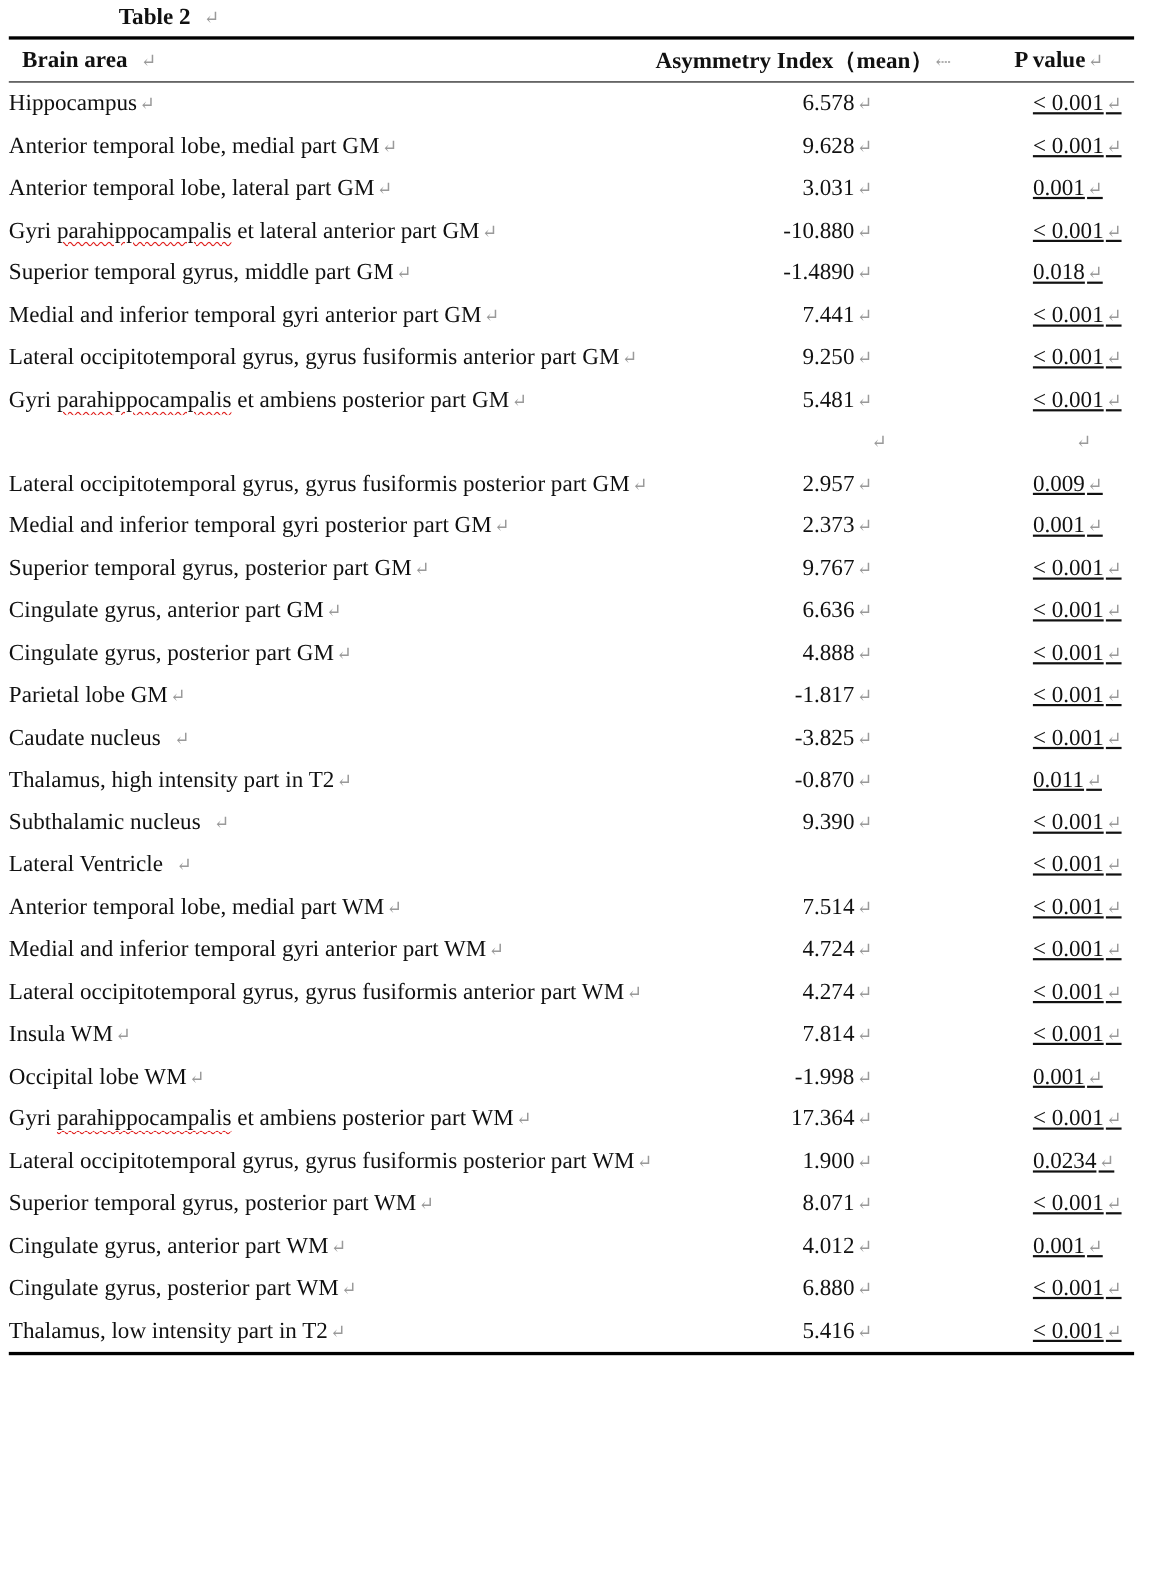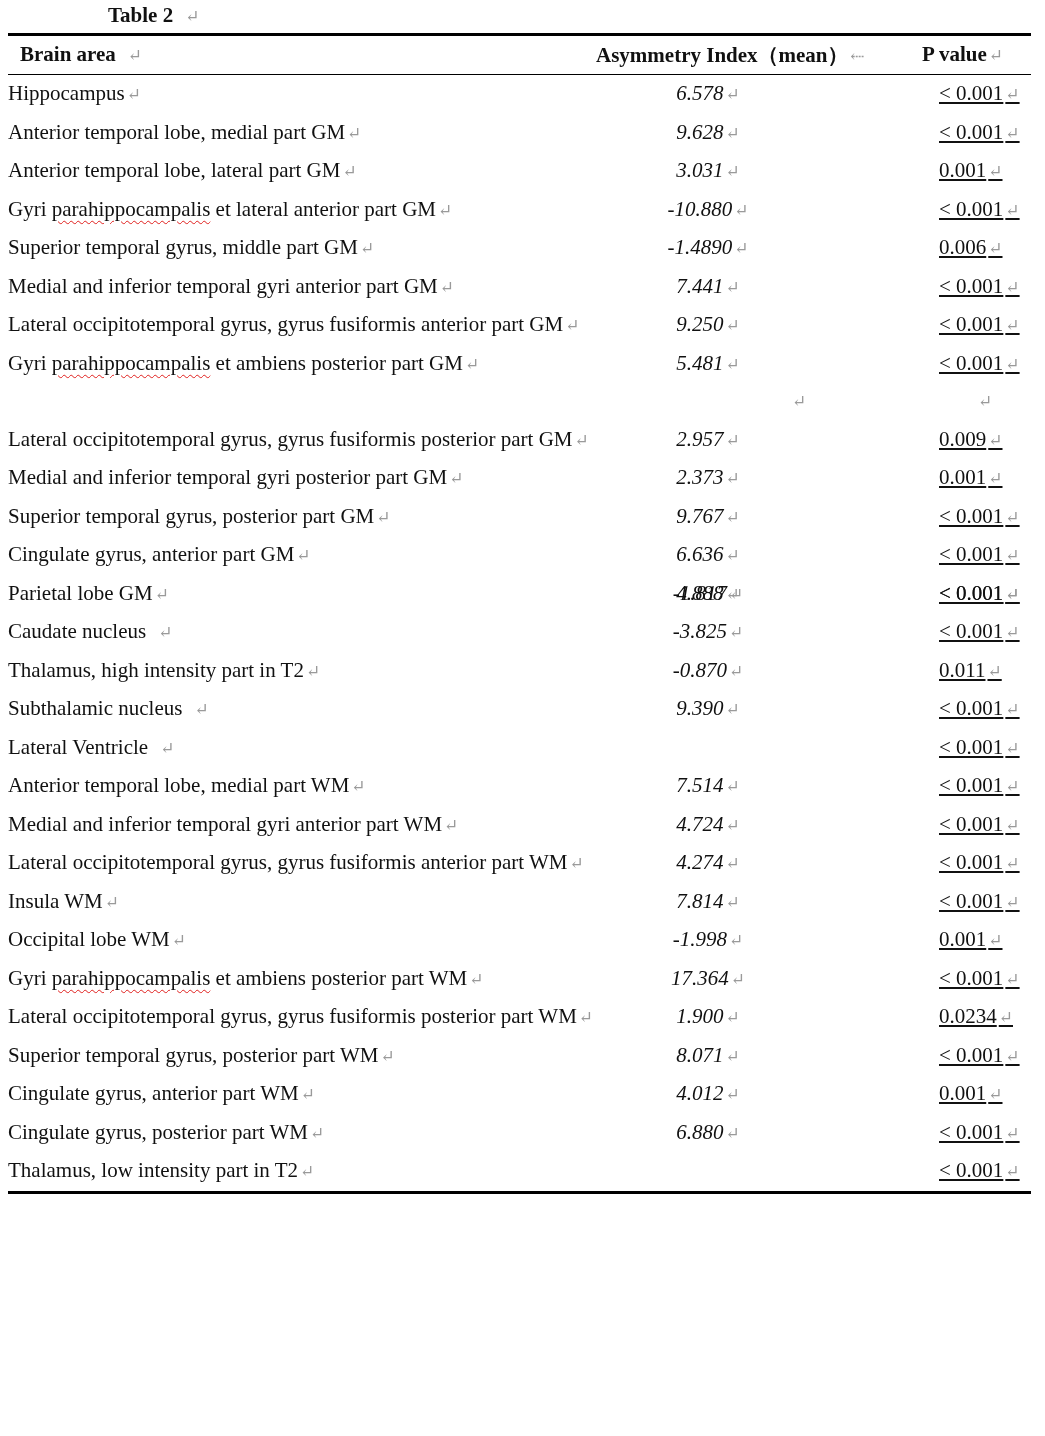--- a/index.html
+++ b/index.html
@@ -18,7 +18,7 @@
   .hdr .c3 { position: absolute; left: 914px; top: 6px; }
   .row { position: relative; font-size: 21px; line-height: 37.5px; }
   .row .c1 { width: 625px; text-align: justify; text-align-last: left; }
-  .row .c2 { position: absolute; top: 0; left: 700px; width: 170px; margin-left: -85px; text-align: center; font-style: italic; }
+  .row .c2 { position: absolute; top: 0; left: 700px; width: 170px; margin-left: -85px; text-align: right; }
   .row .c3 { position: absolute; top: 0; left: 996px; width: 130px; margin-left: -65px; text-align: left; text-decoration: underline; }
   .squig { text-decoration: underline wavy #e0201e; text-decoration-thickness: 1px; text-underline-offset: 4px; }
   .blank { height: 37.5px; position: relative; }

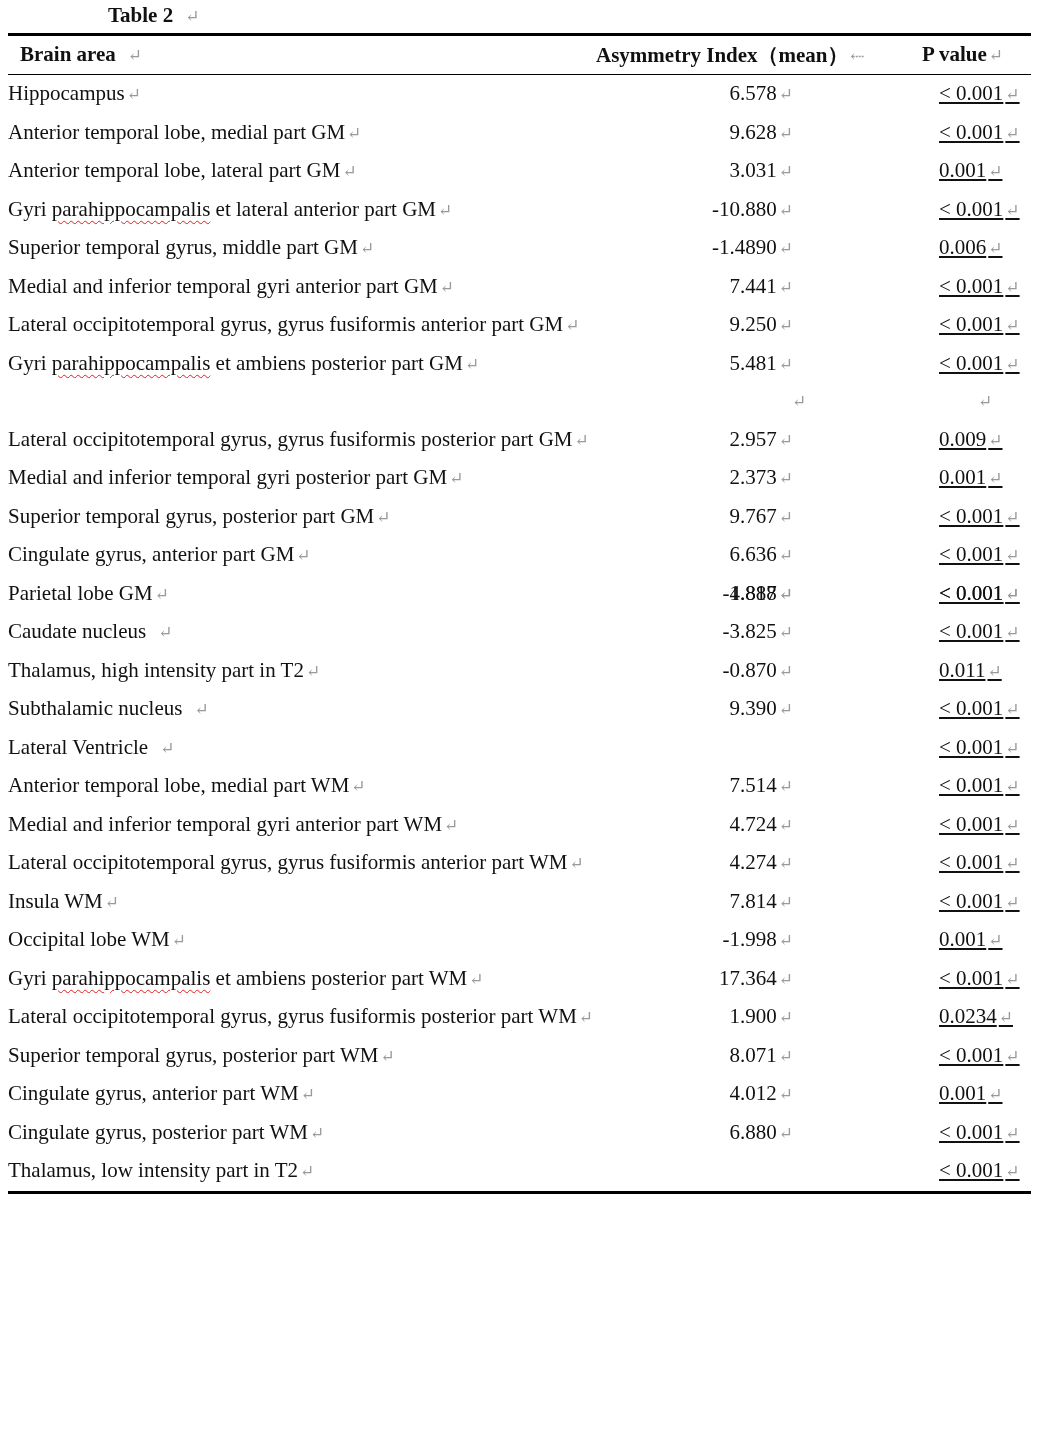--- a/index.html
+++ b/index.html
@@ -63,7 +63,7 @@
       <div class="row">
         <div class="c1"><span>Superior temporal gyrus, middle part GM</span><span class="pm">↵</span></div>
         <div class="c2"><span>-1.4890</span><span class="pm">↵</span></div>
-        <div class="c3"><span>0.006</span><span class="pm">↵</span></div>
+        <div class="c3"><span>0.018</span><span class="pm">↵</span></div>
       </div>
       <div class="row">
         <div class="c1"><span>Medial and inferior temporal gyri anterior part GM</span><span class="pm">↵</span></div>

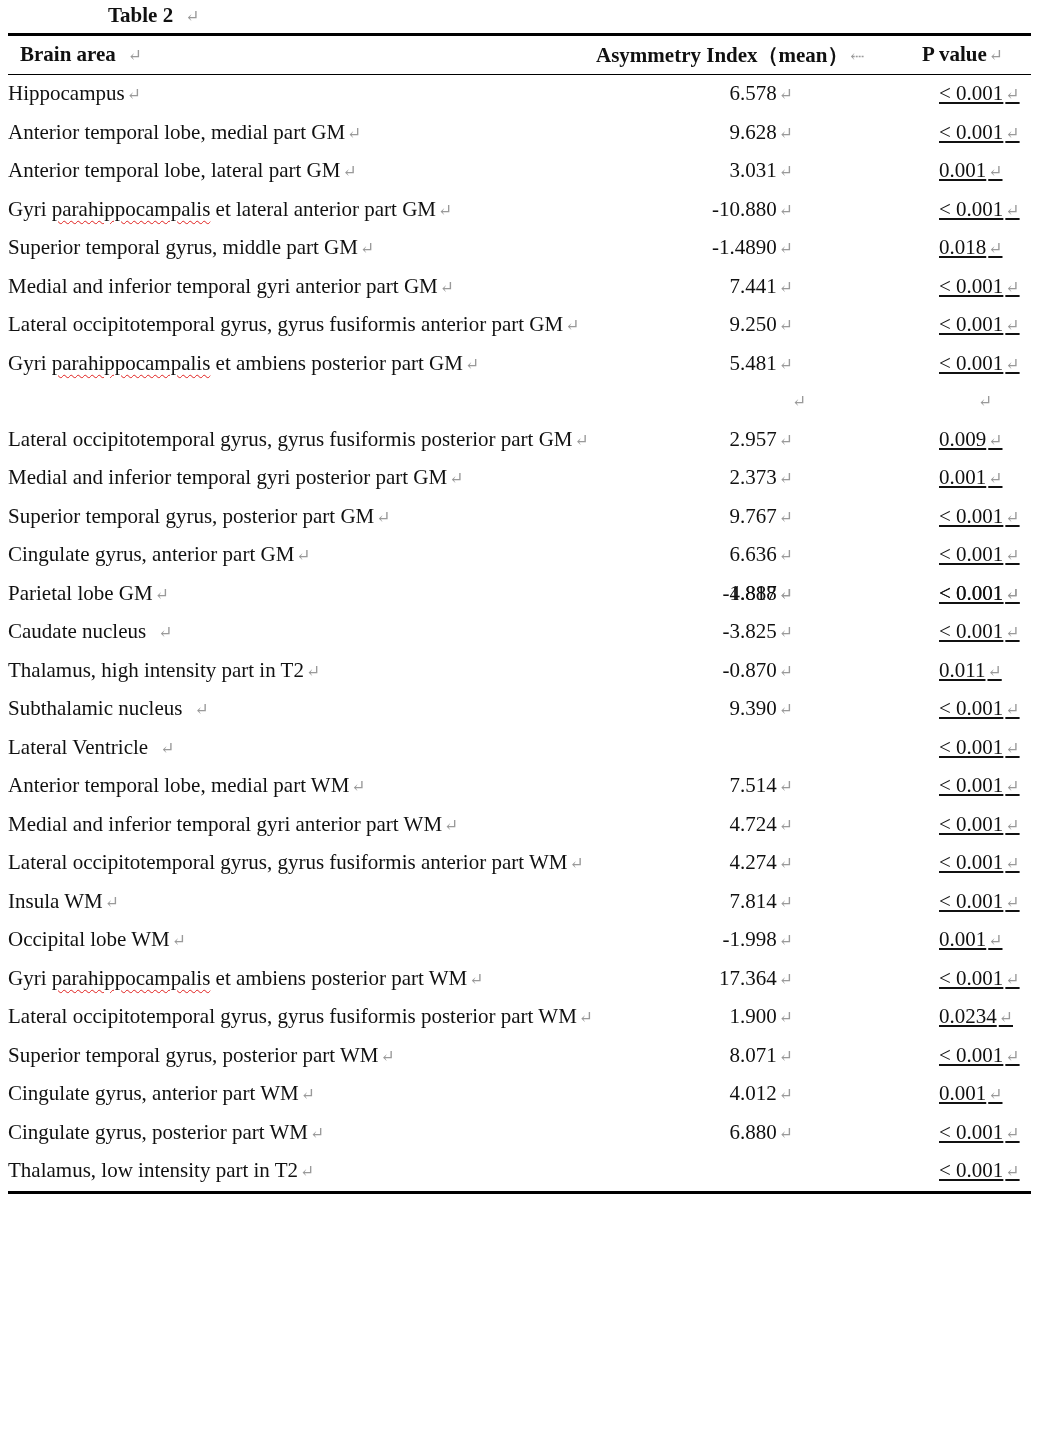--- a/index.html
+++ b/index.html
@@ -105,6 +105,7 @@
         <div class="c3"><span>&lt; 0.001</span><span class="pm">↵</span></div>
       </div>
       <div class="row">
+        <div class="c1"><span>Cingulate gyrus, posterior part GM</span><span class="pm">↵</span></div>
         <div class="c2"><span>4.888</span><span class="pm">↵</span></div>
         <div class="c3"><span>&lt; 0.001</span><span class="pm">↵</span></div>
       </div>

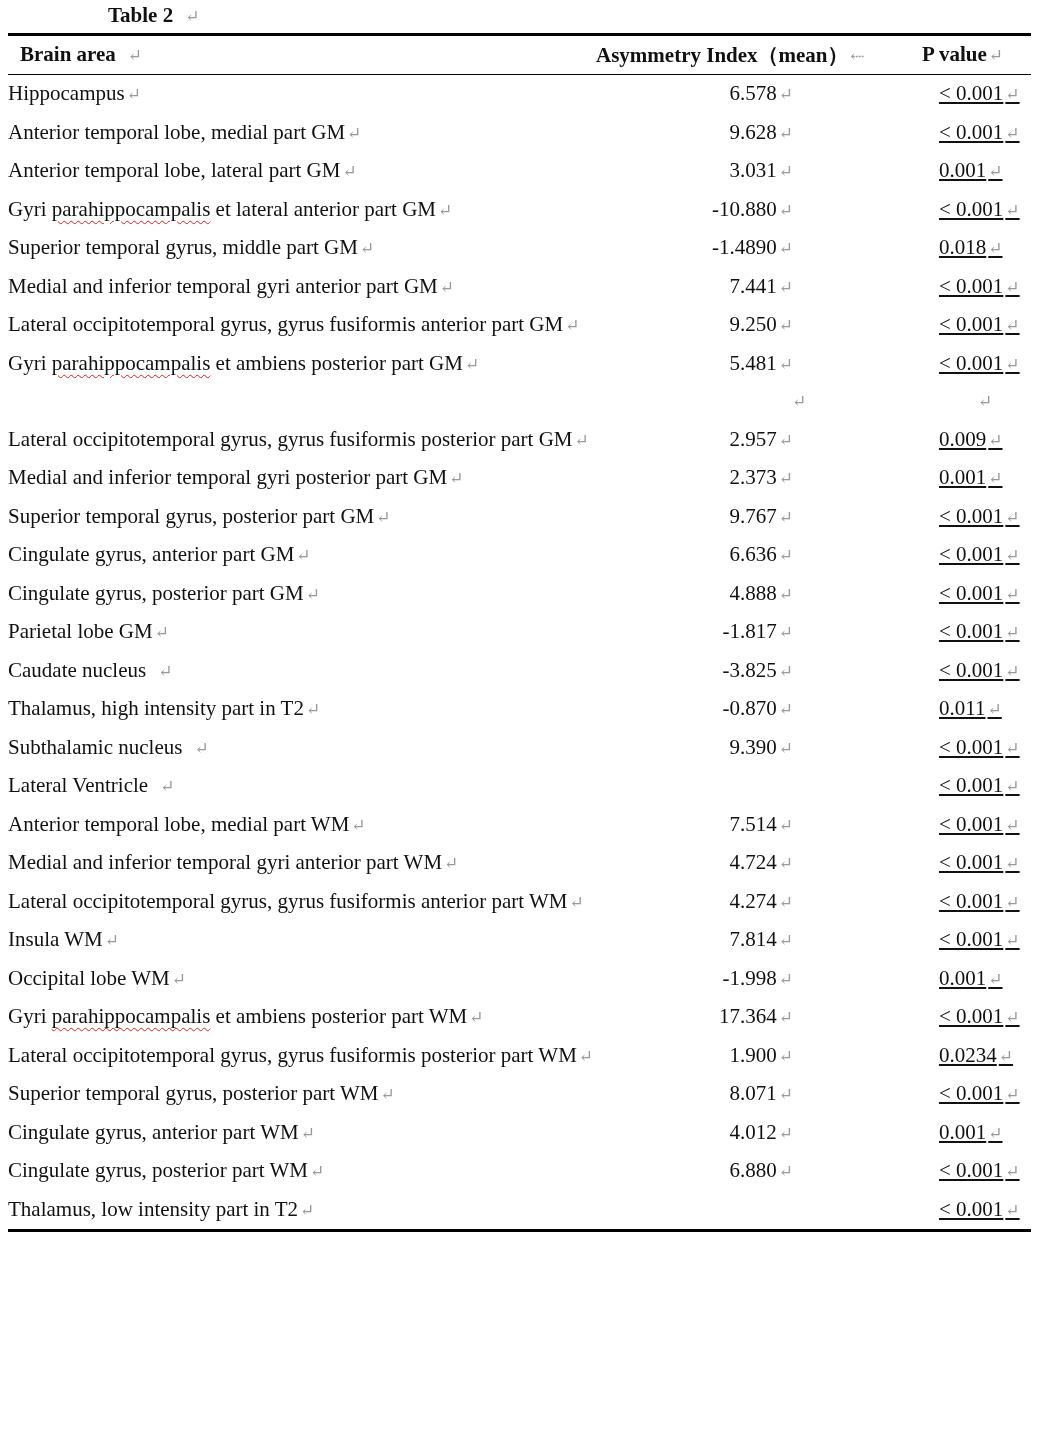--- a/index.html
+++ b/index.html
@@ -185,6 +185,7 @@
       </div>
       <div class="row">
         <div class="c1"><span>Thalamus, low intensity part in T2</span><span class="pm">↵</span></div>
+        <div class="c2"><span>5.416</span><span class="pm">↵</span></div>
         <div class="c3"><span>&lt; 0.001</span><span class="pm">↵</span></div>
       </div>
     </div>

